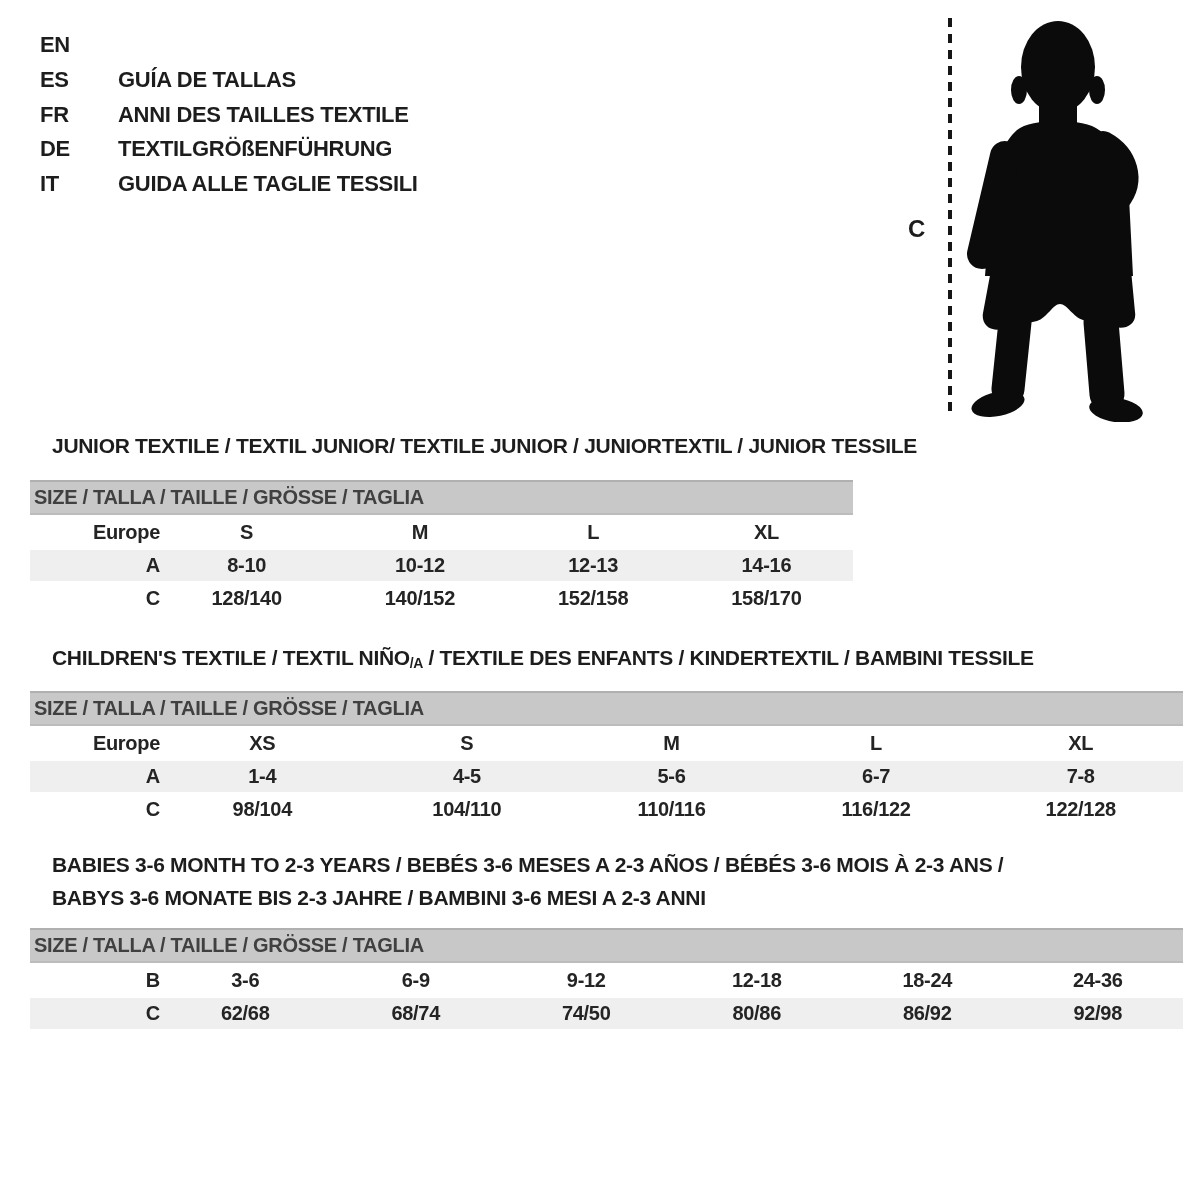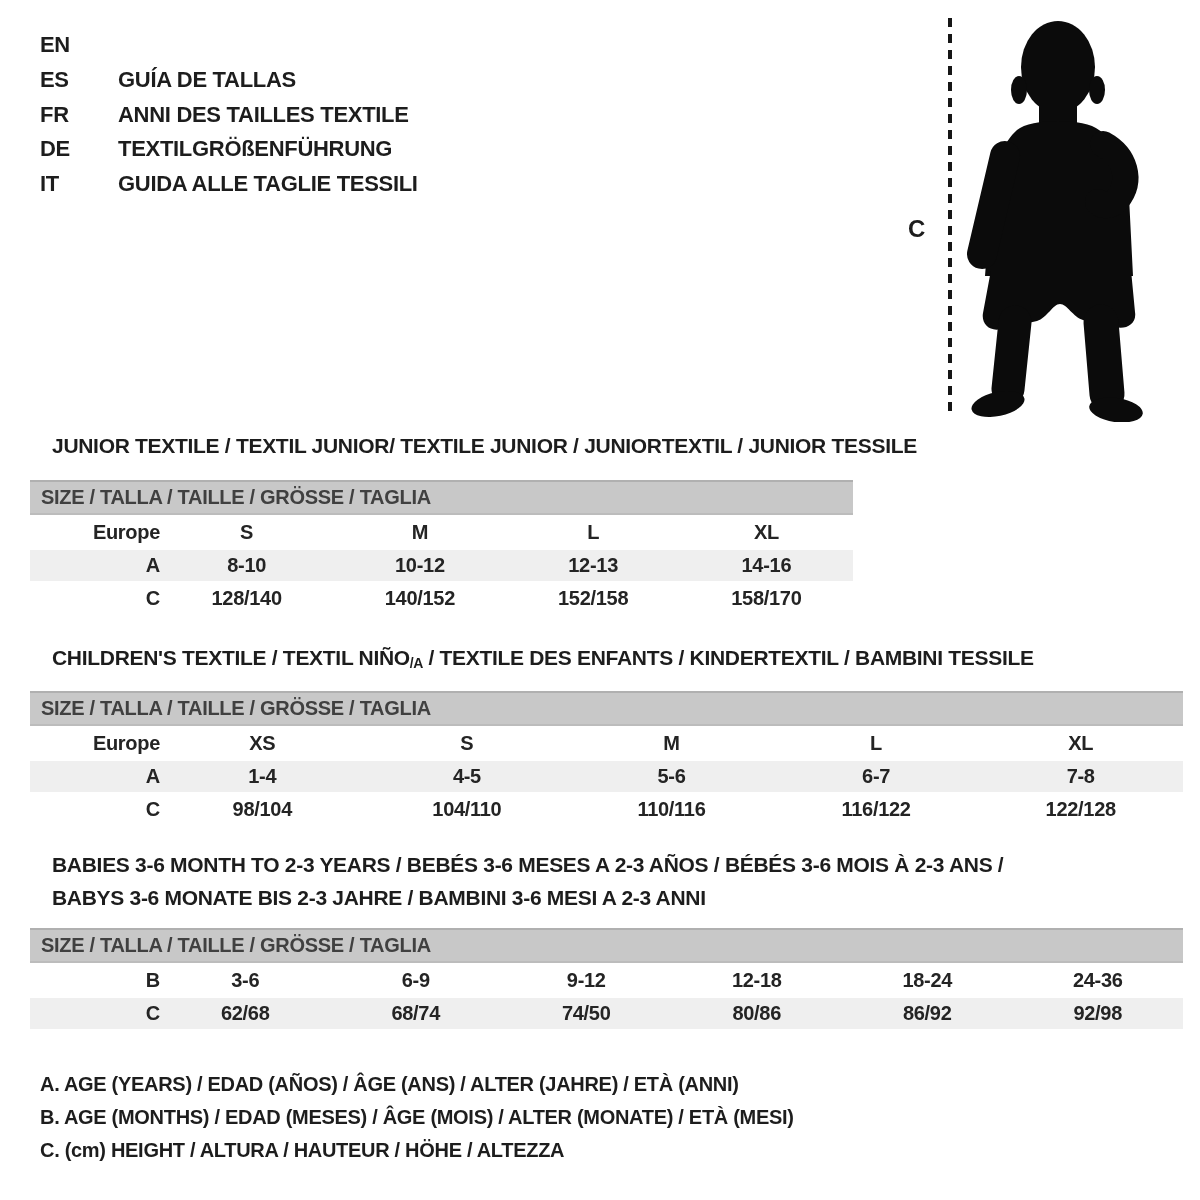--- a/index.html
+++ b/index.html
@@ -47,7 +47,7 @@
   td.lbl{text-align:right;padding-left:10px;}
   tr.band td{
     height:31px;background:var(--band-bg);color:var(--band-text);
-    text-align:left;padding-left:11px;
+    text-align:left;padding-left:4px;
     border-top:2px solid var(--band-border);
     border-bottom:2px solid #bcbcbc;
     margin-top:15px;

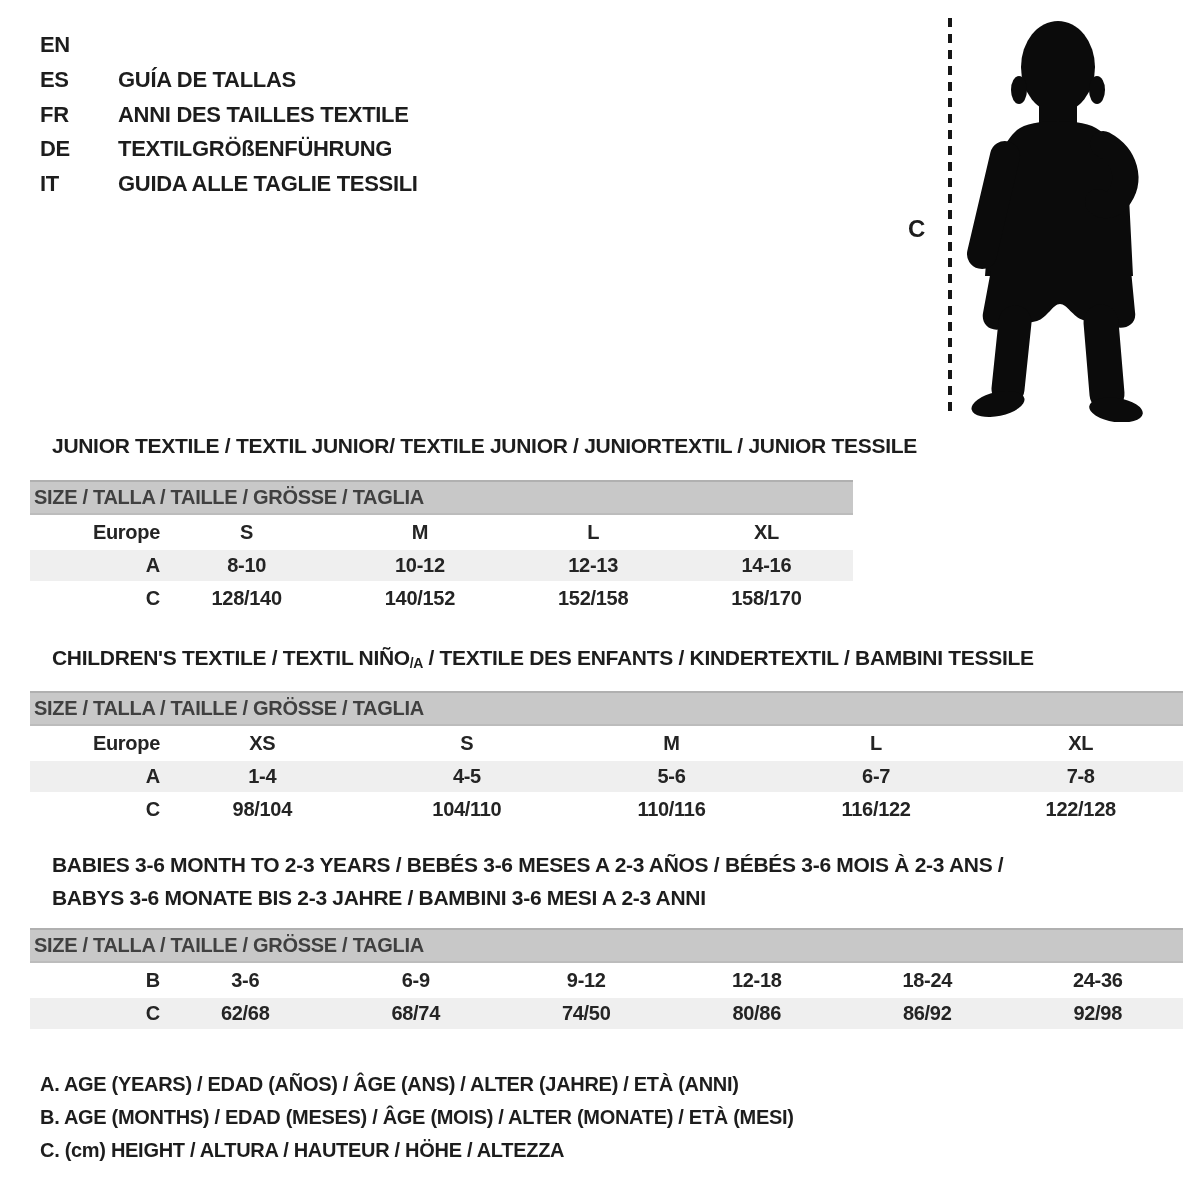--- a/index.html
+++ b/index.html
@@ -221,11 +221,6 @@
   </tbody>
     </table>
 
-  <div class="legend">
-    <div>A. AGE (YEARS) / EDAD (AÑOS) / ÂGE (ANS) / ALTER (JAHRE) / ETÀ (ANNI)</div>
-    <div>B. AGE (MONTHS) / EDAD (MESES) / ÂGE (MOIS) / ALTER (MONATE) / ETÀ (MESI)</div>
-    <div>C. (cm) HEIGHT / ALTURA / HAUTEUR / HÖHE / ALTEZZA</div>
-  </div>
 
 </div>
 

